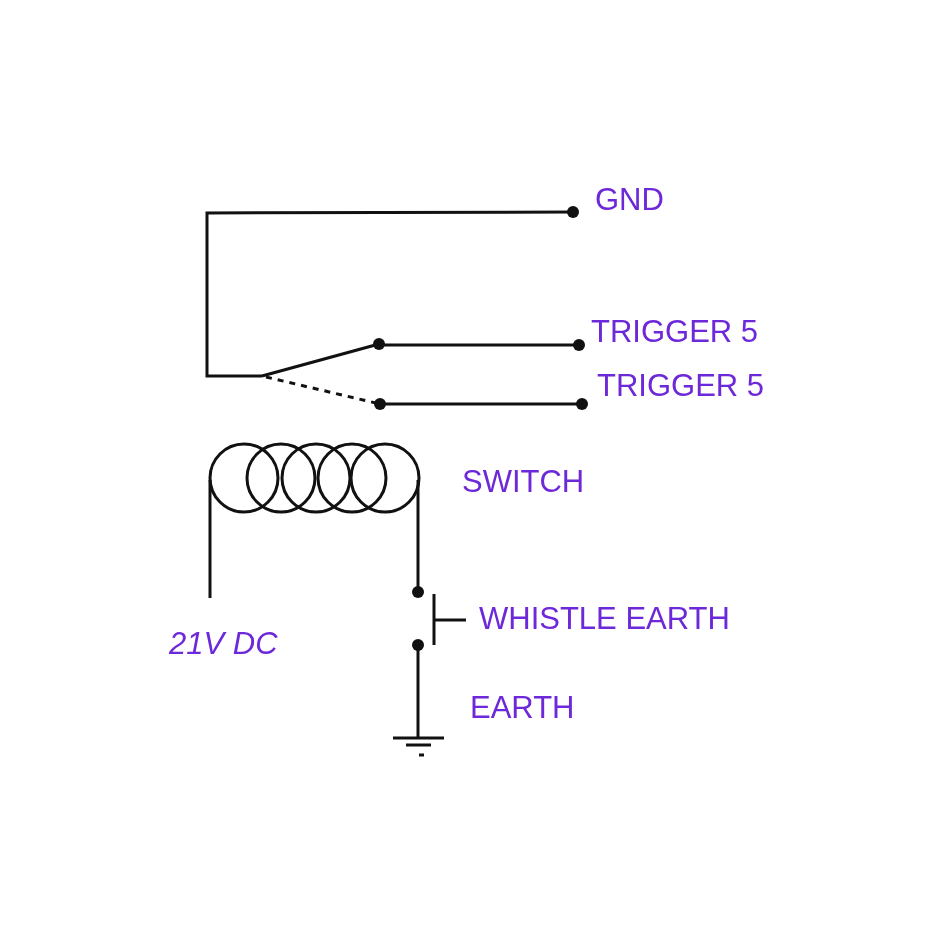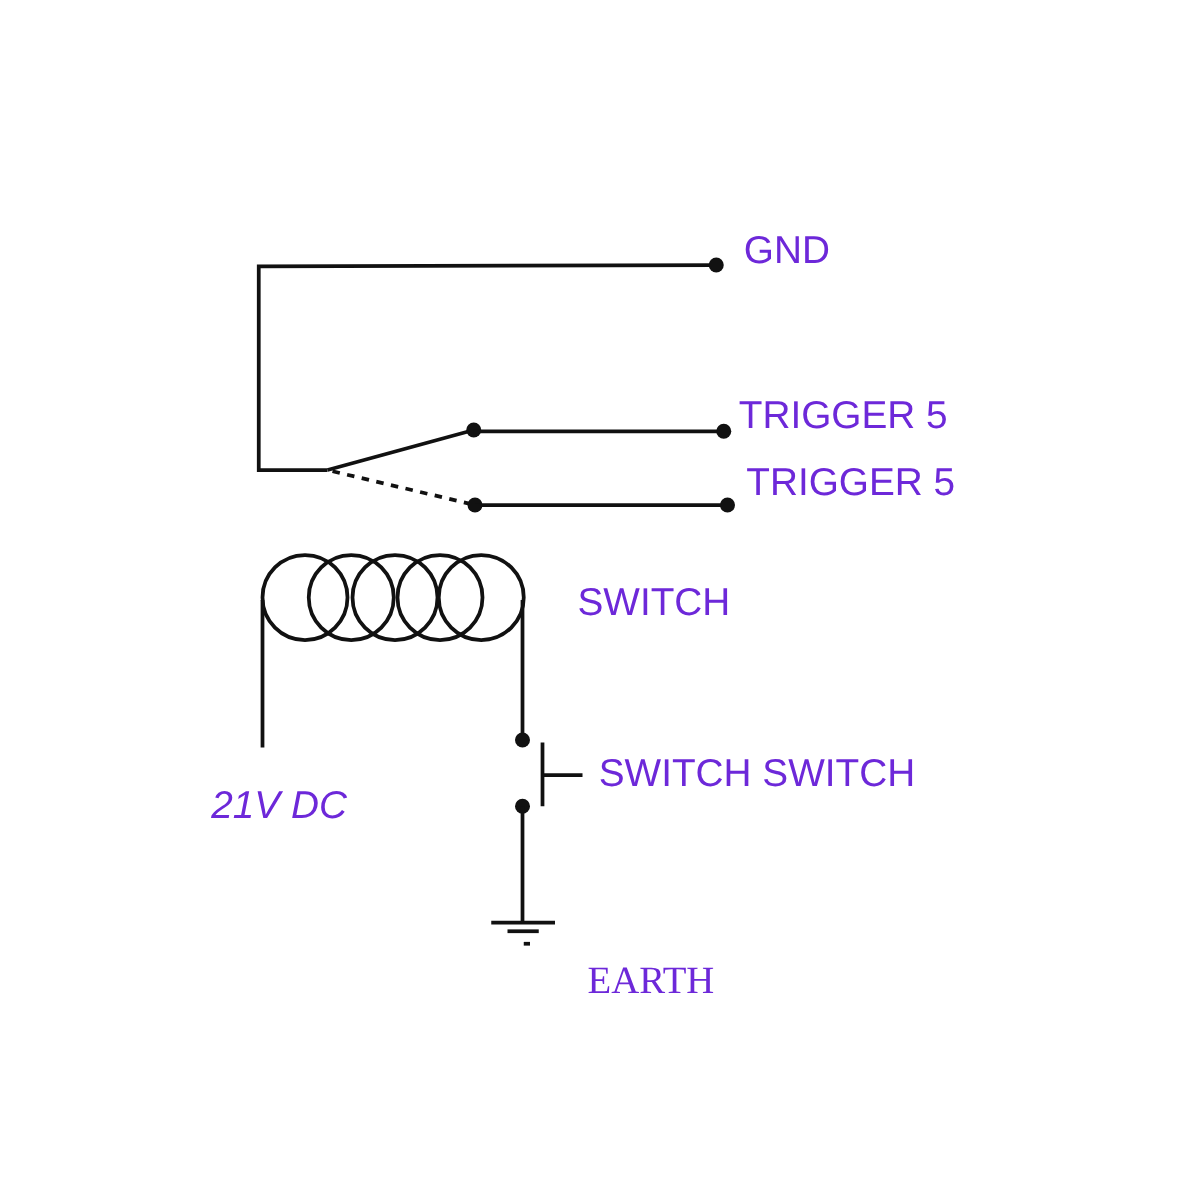--- a/index.html
+++ b/index.html
@@ -61,7 +61,7 @@
 <div class="lbl" style="left:597px; top:370px;">TRIGGER 5</div>
 <div class="lbl" style="left:462px; top:466px;">SWITCH</div>
 <div class="lbl" style="left:169px; top:628px;font-style:italic;">21V DC</div>
-<div class="lbl" style="left:479px; top:603px;">SWITCH SWITCH</div>
+<div class="lbl" style="left:479px; top:603px;">WHISTLE EARTH</div>
 <div class="lbl" style="left:470px; top:768px;font-family:Liberation Serif, serif;">EARTH</div>
 
 </body></html>

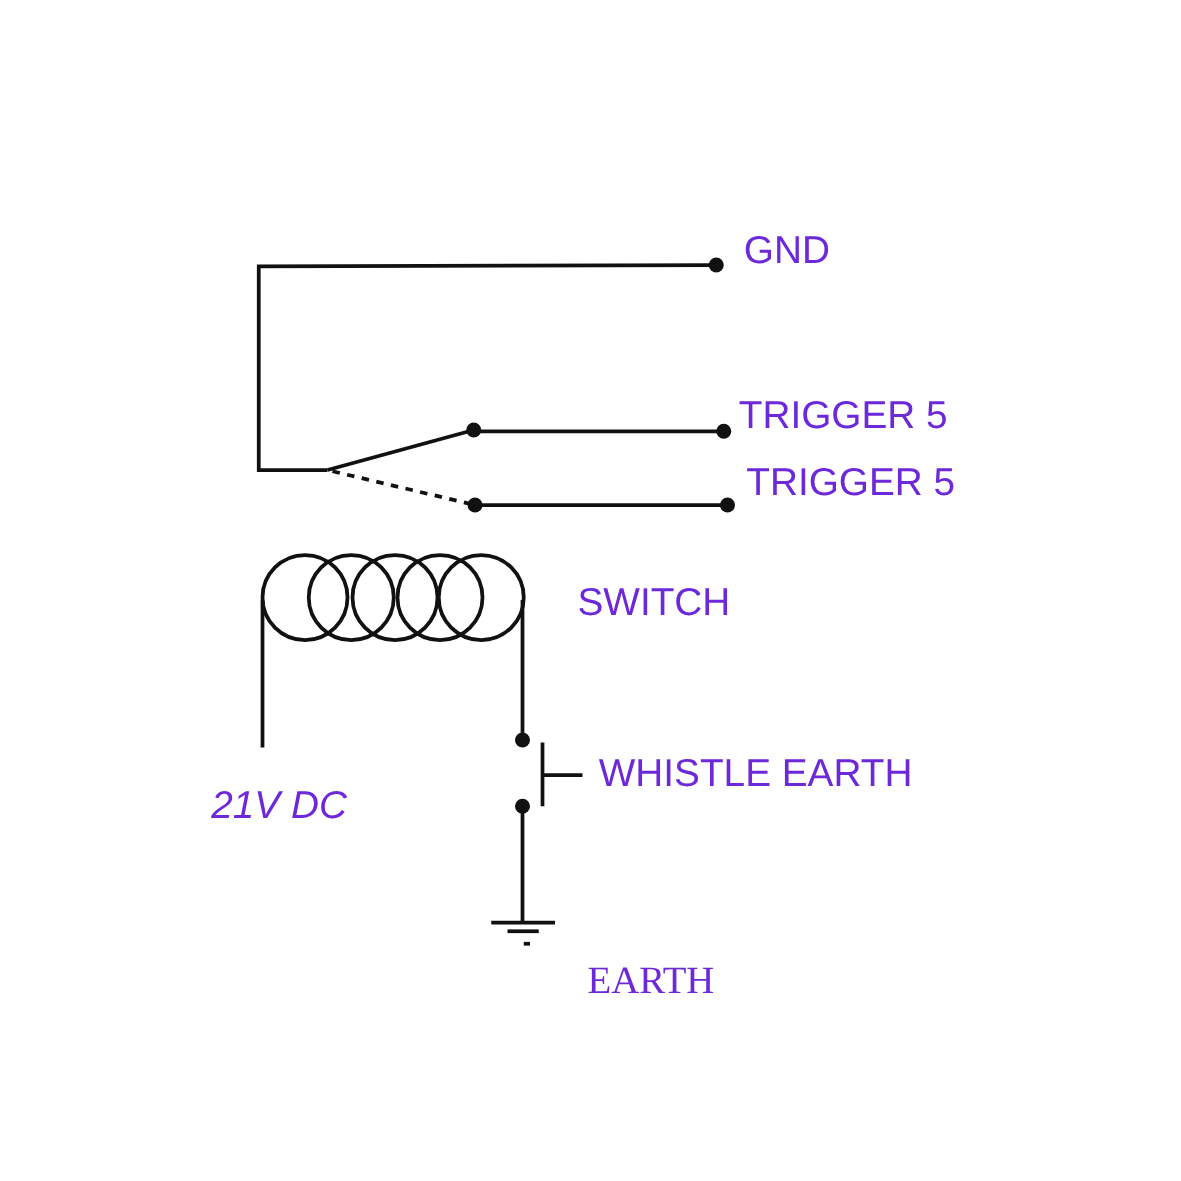--- a/index.html
+++ b/index.html
@@ -62,6 +62,6 @@
 <div class="lbl" style="left:462px; top:466px;">SWITCH</div>
 <div class="lbl" style="left:169px; top:628px;font-style:italic;">21V DC</div>
 <div class="lbl" style="left:479px; top:603px;">WHISTLE EARTH</div>
-<div class="lbl" style="left:470px; top:768px;font-family:Liberation Serif, serif;">EARTH</div>
+<div class="lbl" style="left:470px; top:692px;">EARTH</div>
 
 </body></html>

